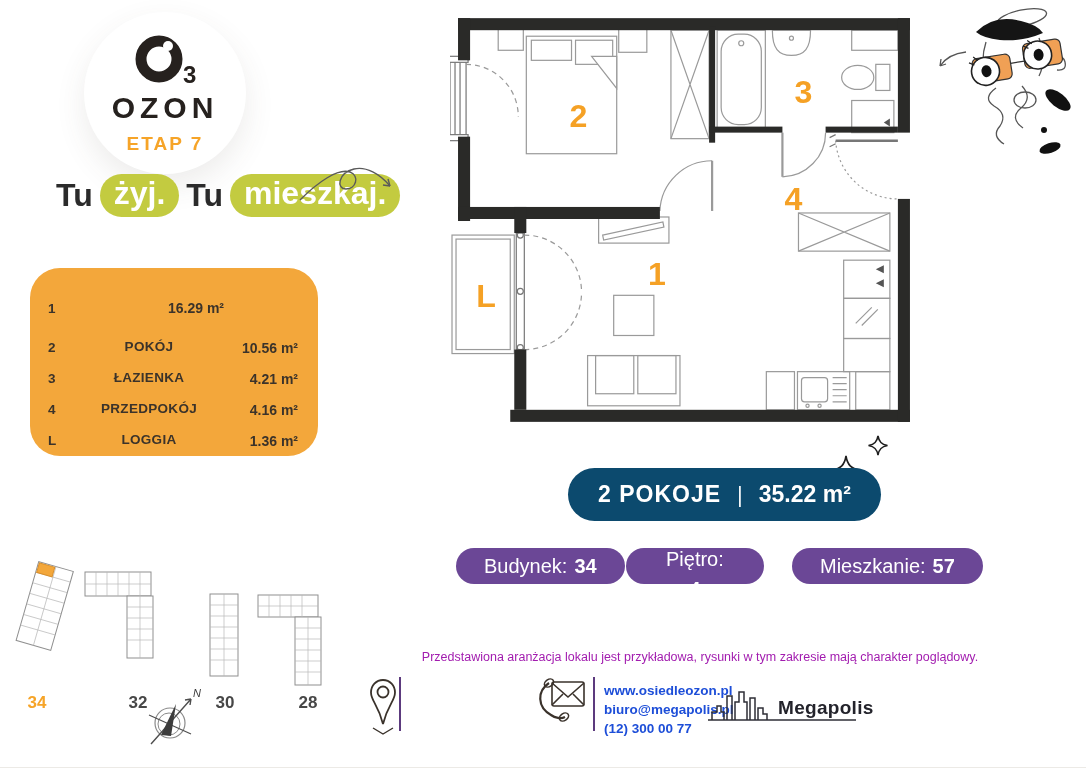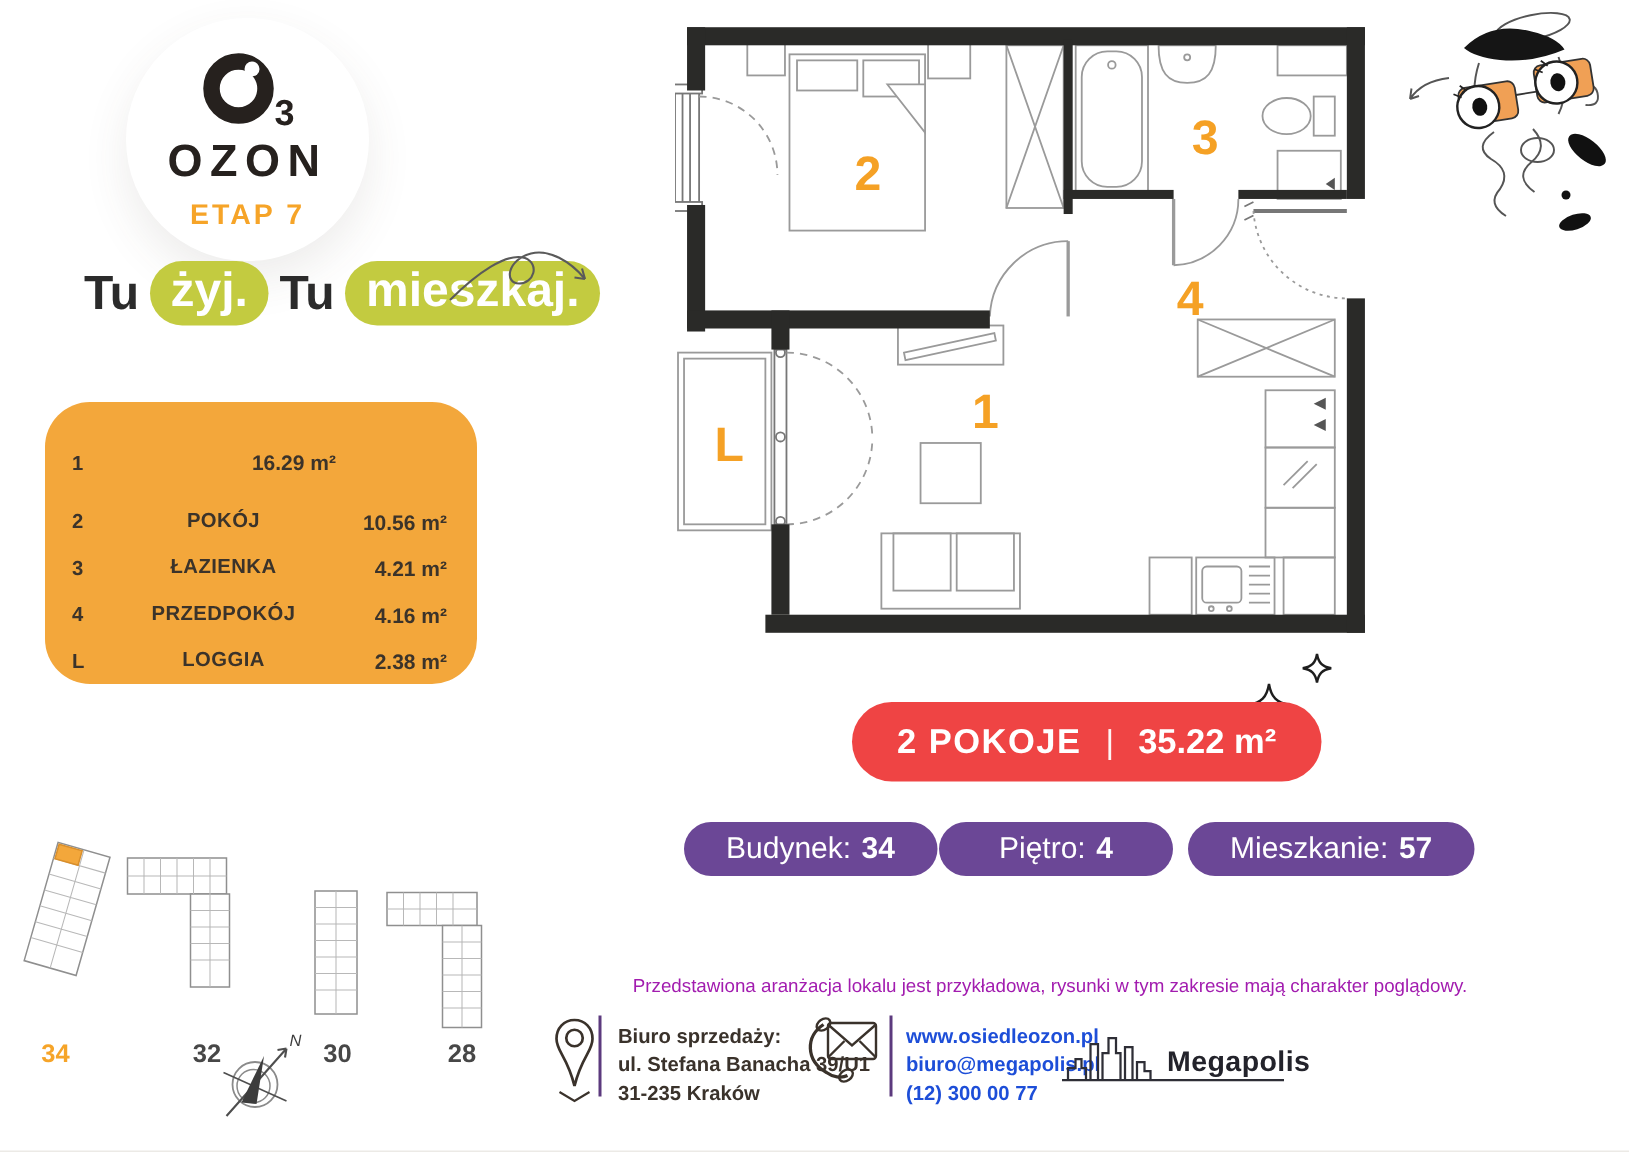--- a/index.html
+++ b/index.html
@@ -109,7 +109,7 @@
     <div class="legend-row">
       <span class="legend-num">L</span>
       <span class="legend-label">LOGGIA</span>
-      <span class="legend-val">2.38 m²</span>
+      <span class="legend-val">1.36 m²</span>
     </div>
   </div>
 

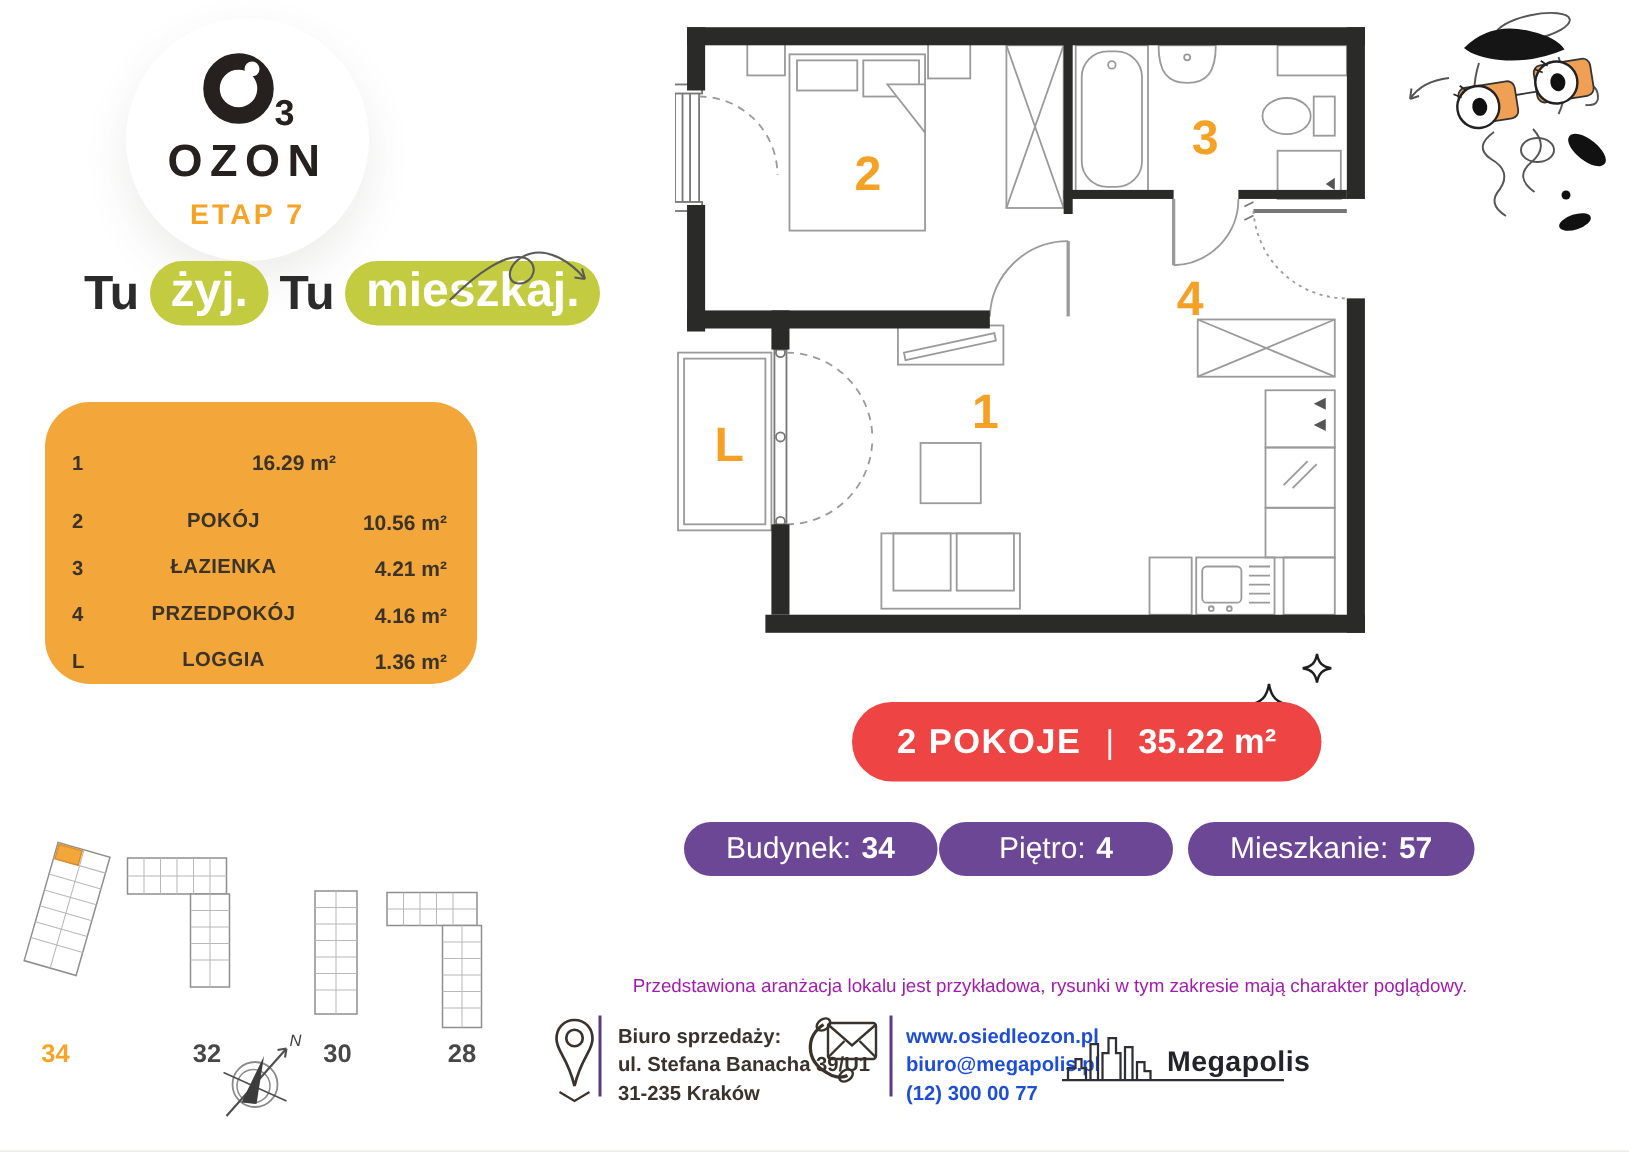--- a/index.html
+++ b/index.html
@@ -34,7 +34,7 @@
   .legend-val { text-align:right; font-size:14px; }
 
   
-  .area-badge { left:568px; top:468px; height:53px; background:#ef4444; border-radius:27px;
+  .area-badge { left:568px; top:468px; height:53px; background:#0c4a6e; border-radius:27px;
     display:inline-flex; align-items:center; gap:16px; padding:0 30px; color:#fff; }
   .area-rooms { font-size:23px; font-weight:bold; letter-spacing:1px; }
   .area-sep { font-size:22px; font-weight:normal; opacity:.95; }

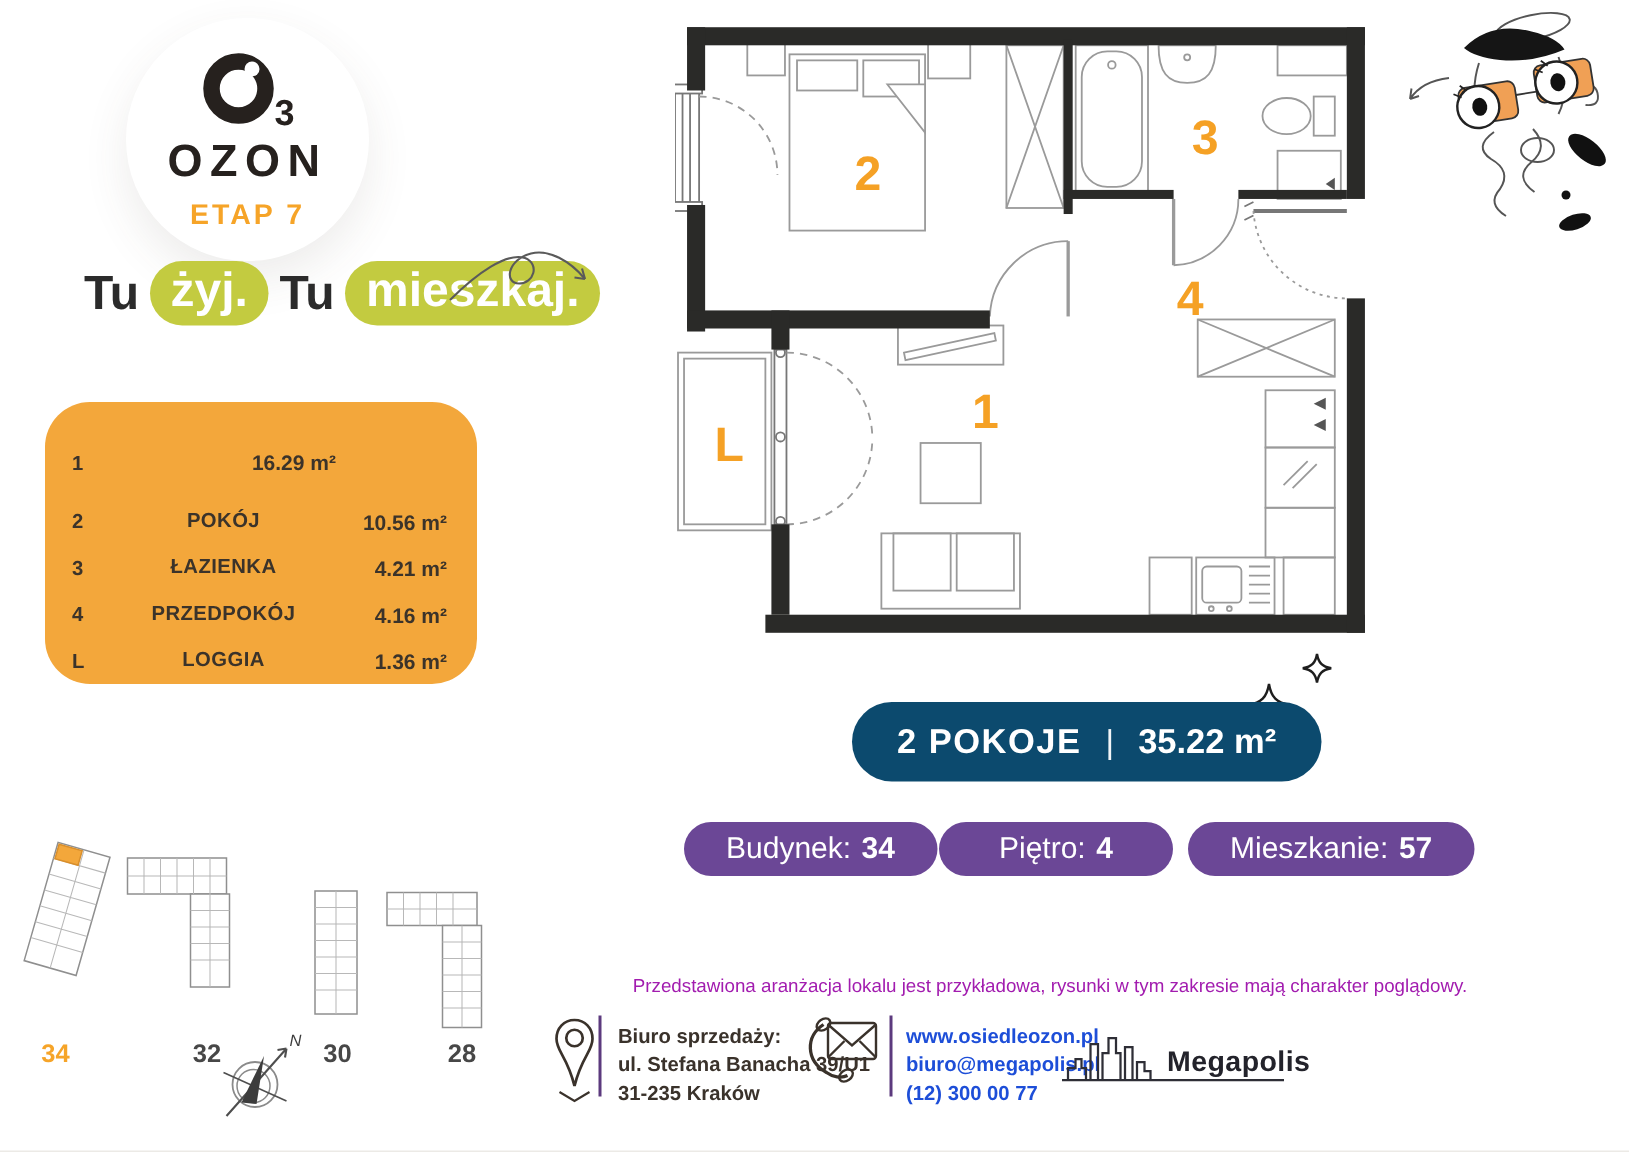--- a/index.html
+++ b/index.html
@@ -44,7 +44,7 @@
   .pill .lbl { font-weight:normal; }
   .pill .val { font-weight:bold; }
   .pill-1 { left:456px; top:548px; }
-  .pill-2 { left:626px; top:548px; padding:0 40px; }
+  .pill-2 { left:626px; top:548px; padding:0 40px;flex-direction:column; }
   .pill-3 { left:792px; top:548px; }
 
   

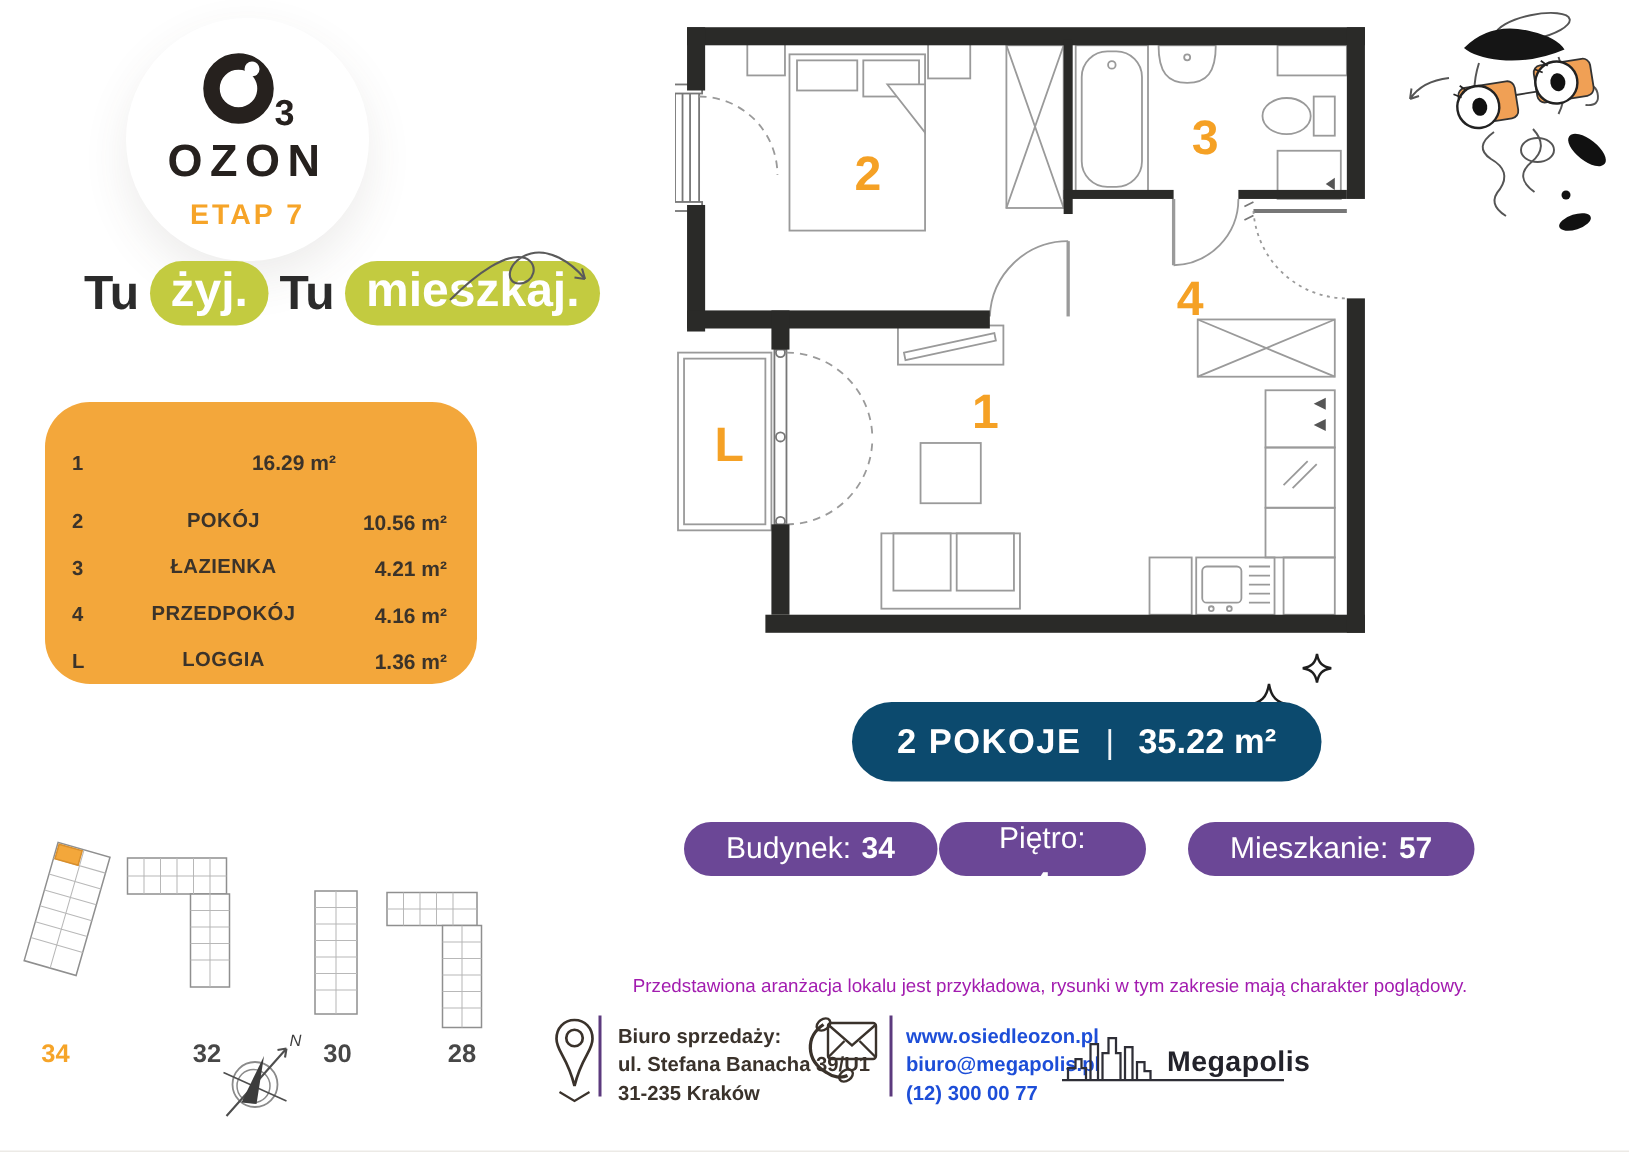--- a/index.html
+++ b/index.html
@@ -339,11 +339,6 @@
     <path d="M5 52 L15 58 L25 52" fill="none" stroke="#3a322b" stroke-width="1.4"></path>
   </svg>
   <div class="abs v-div vd1"></div>
-  <div class="abs office">
-    <div>Biuro sprzedaży:</div>
-    <div>ul. Stefana Banacha 39/U1</div>
-    <div>31-235 Kraków</div>
-  </div>
 
   <svg class="abs" style="left:536px;top:674px" width="54" height="54" viewBox="0 0 54 54">
     <g fill="none" stroke="#3a322b" stroke-width="1.6">

